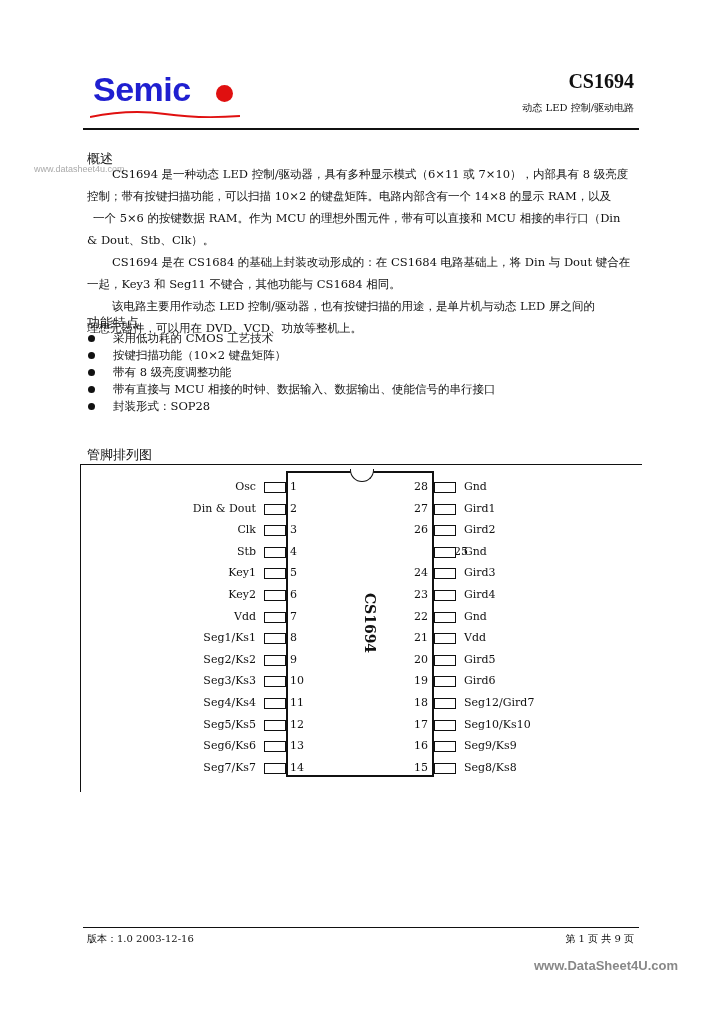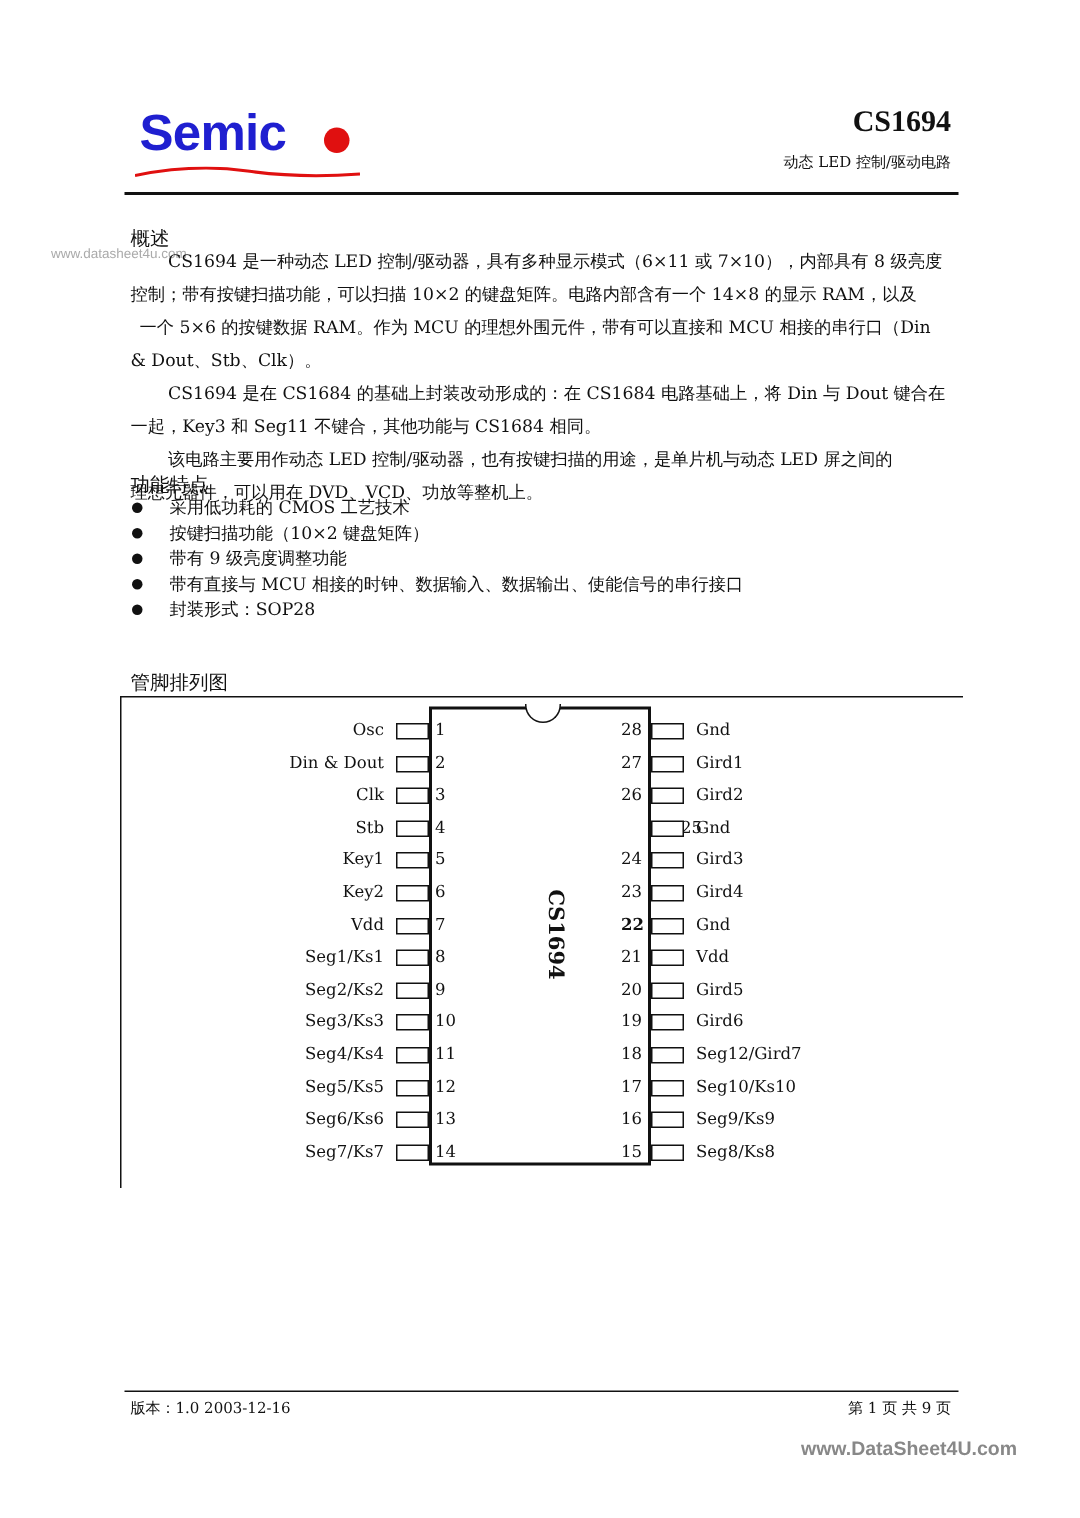--- a/index.html
+++ b/index.html
@@ -58,7 +58,7 @@
 <ul class="abs feat" style="left:87px; top:330px; margin:0; padding:0; width:550px;">
   <li><span class="bullet"></span><span>采用低功耗的 CMOS 工艺技术</span></li>
   <li><span class="bullet"></span><span>按键扫描功能（10×2 键盘矩阵）</span></li>
-  <li><span class="bullet"></span><span>带有 9 级亮度调整功能</span></li>
+  <li><span class="bullet"></span><span>带有 8 级亮度调整功能</span></li>
   <li><span class="bullet"></span><span>带有直接与 MCU 相接的时钟、数据输入、数据输出、使能信号的串行接口</span></li>
   <li><span class="bullet"></span><span>封装形式：SOP28</span></li>
 </ul>

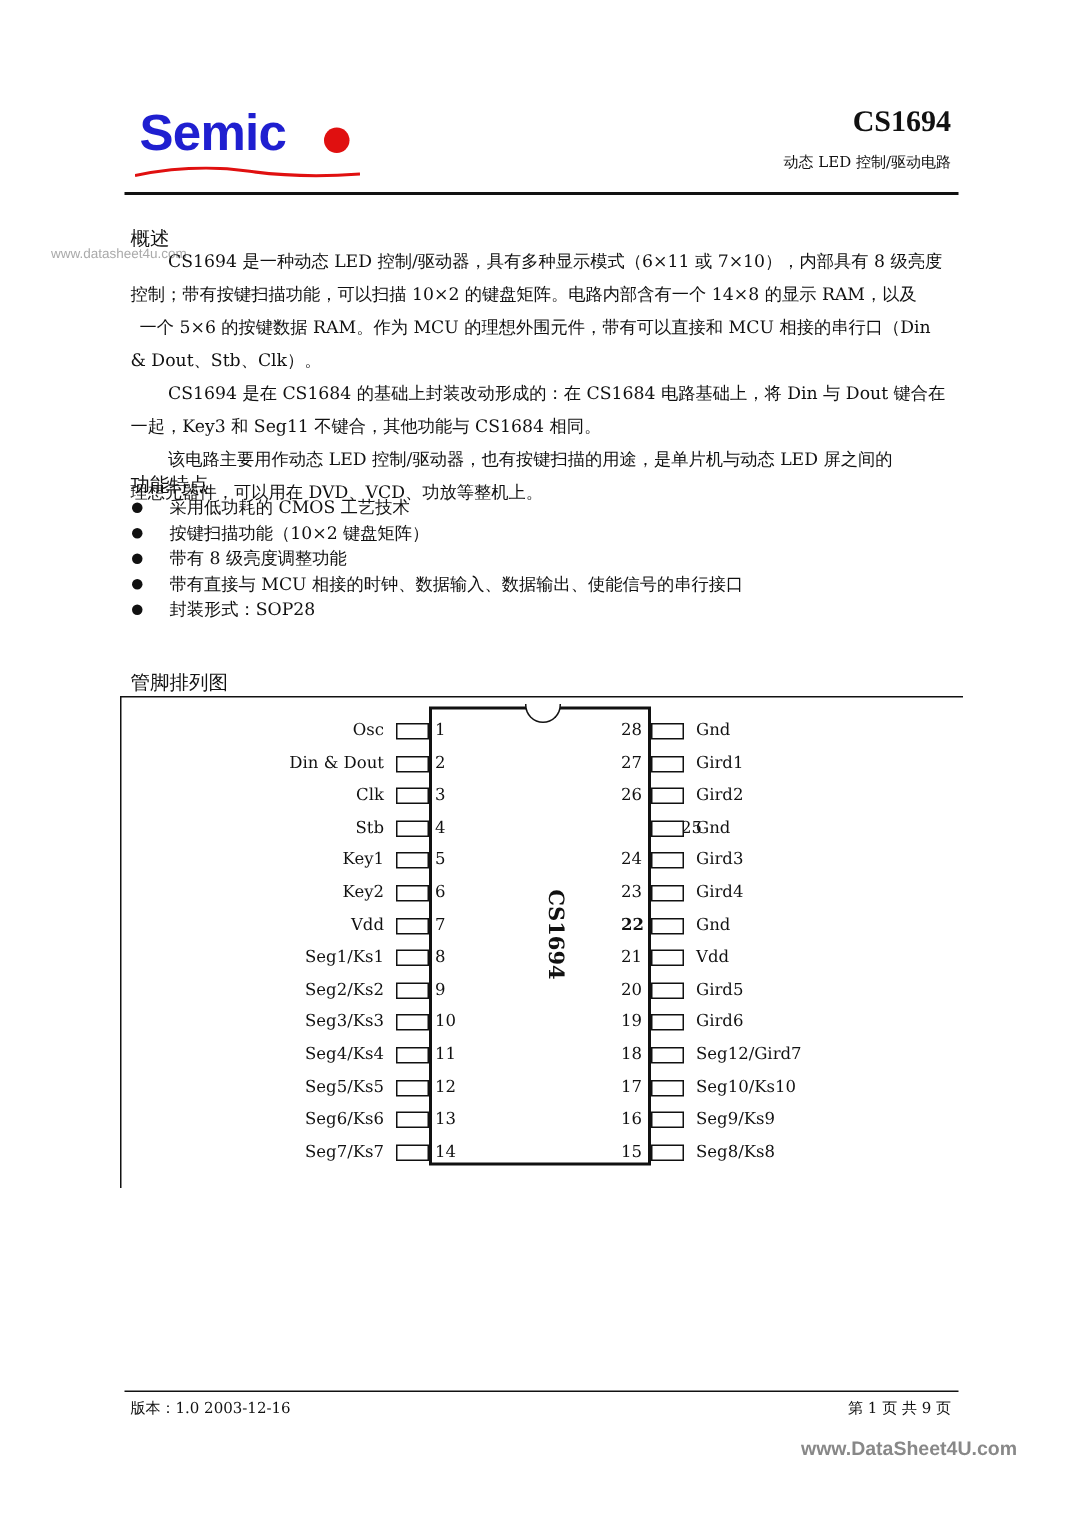--- a/index.html
+++ b/index.html
@@ -111,7 +111,7 @@
     <div class="abs pname" style="right:464px; top:610px; text-align:right;">Vdd</div>
     <div class="abs pin" style="left:264px; top:612px;"></div>
     <div class="abs pnum" style="left:290px; top:610px;">7</div>
-    <div class="abs pnum" style="left:414px; top:610px;font-weight:bold;">22</div>
+    <div class="abs pnum" style="left:414px; top:610px;">22</div>
     <div class="abs pin" style="left:434px; top:612px;"></div>
     <div class="abs pname" style="left:464px; top:610px;">Gnd</div>
     <div class="abs pname" style="right:464px; top:631px; text-align:right;">Seg1/Ks1</div>

